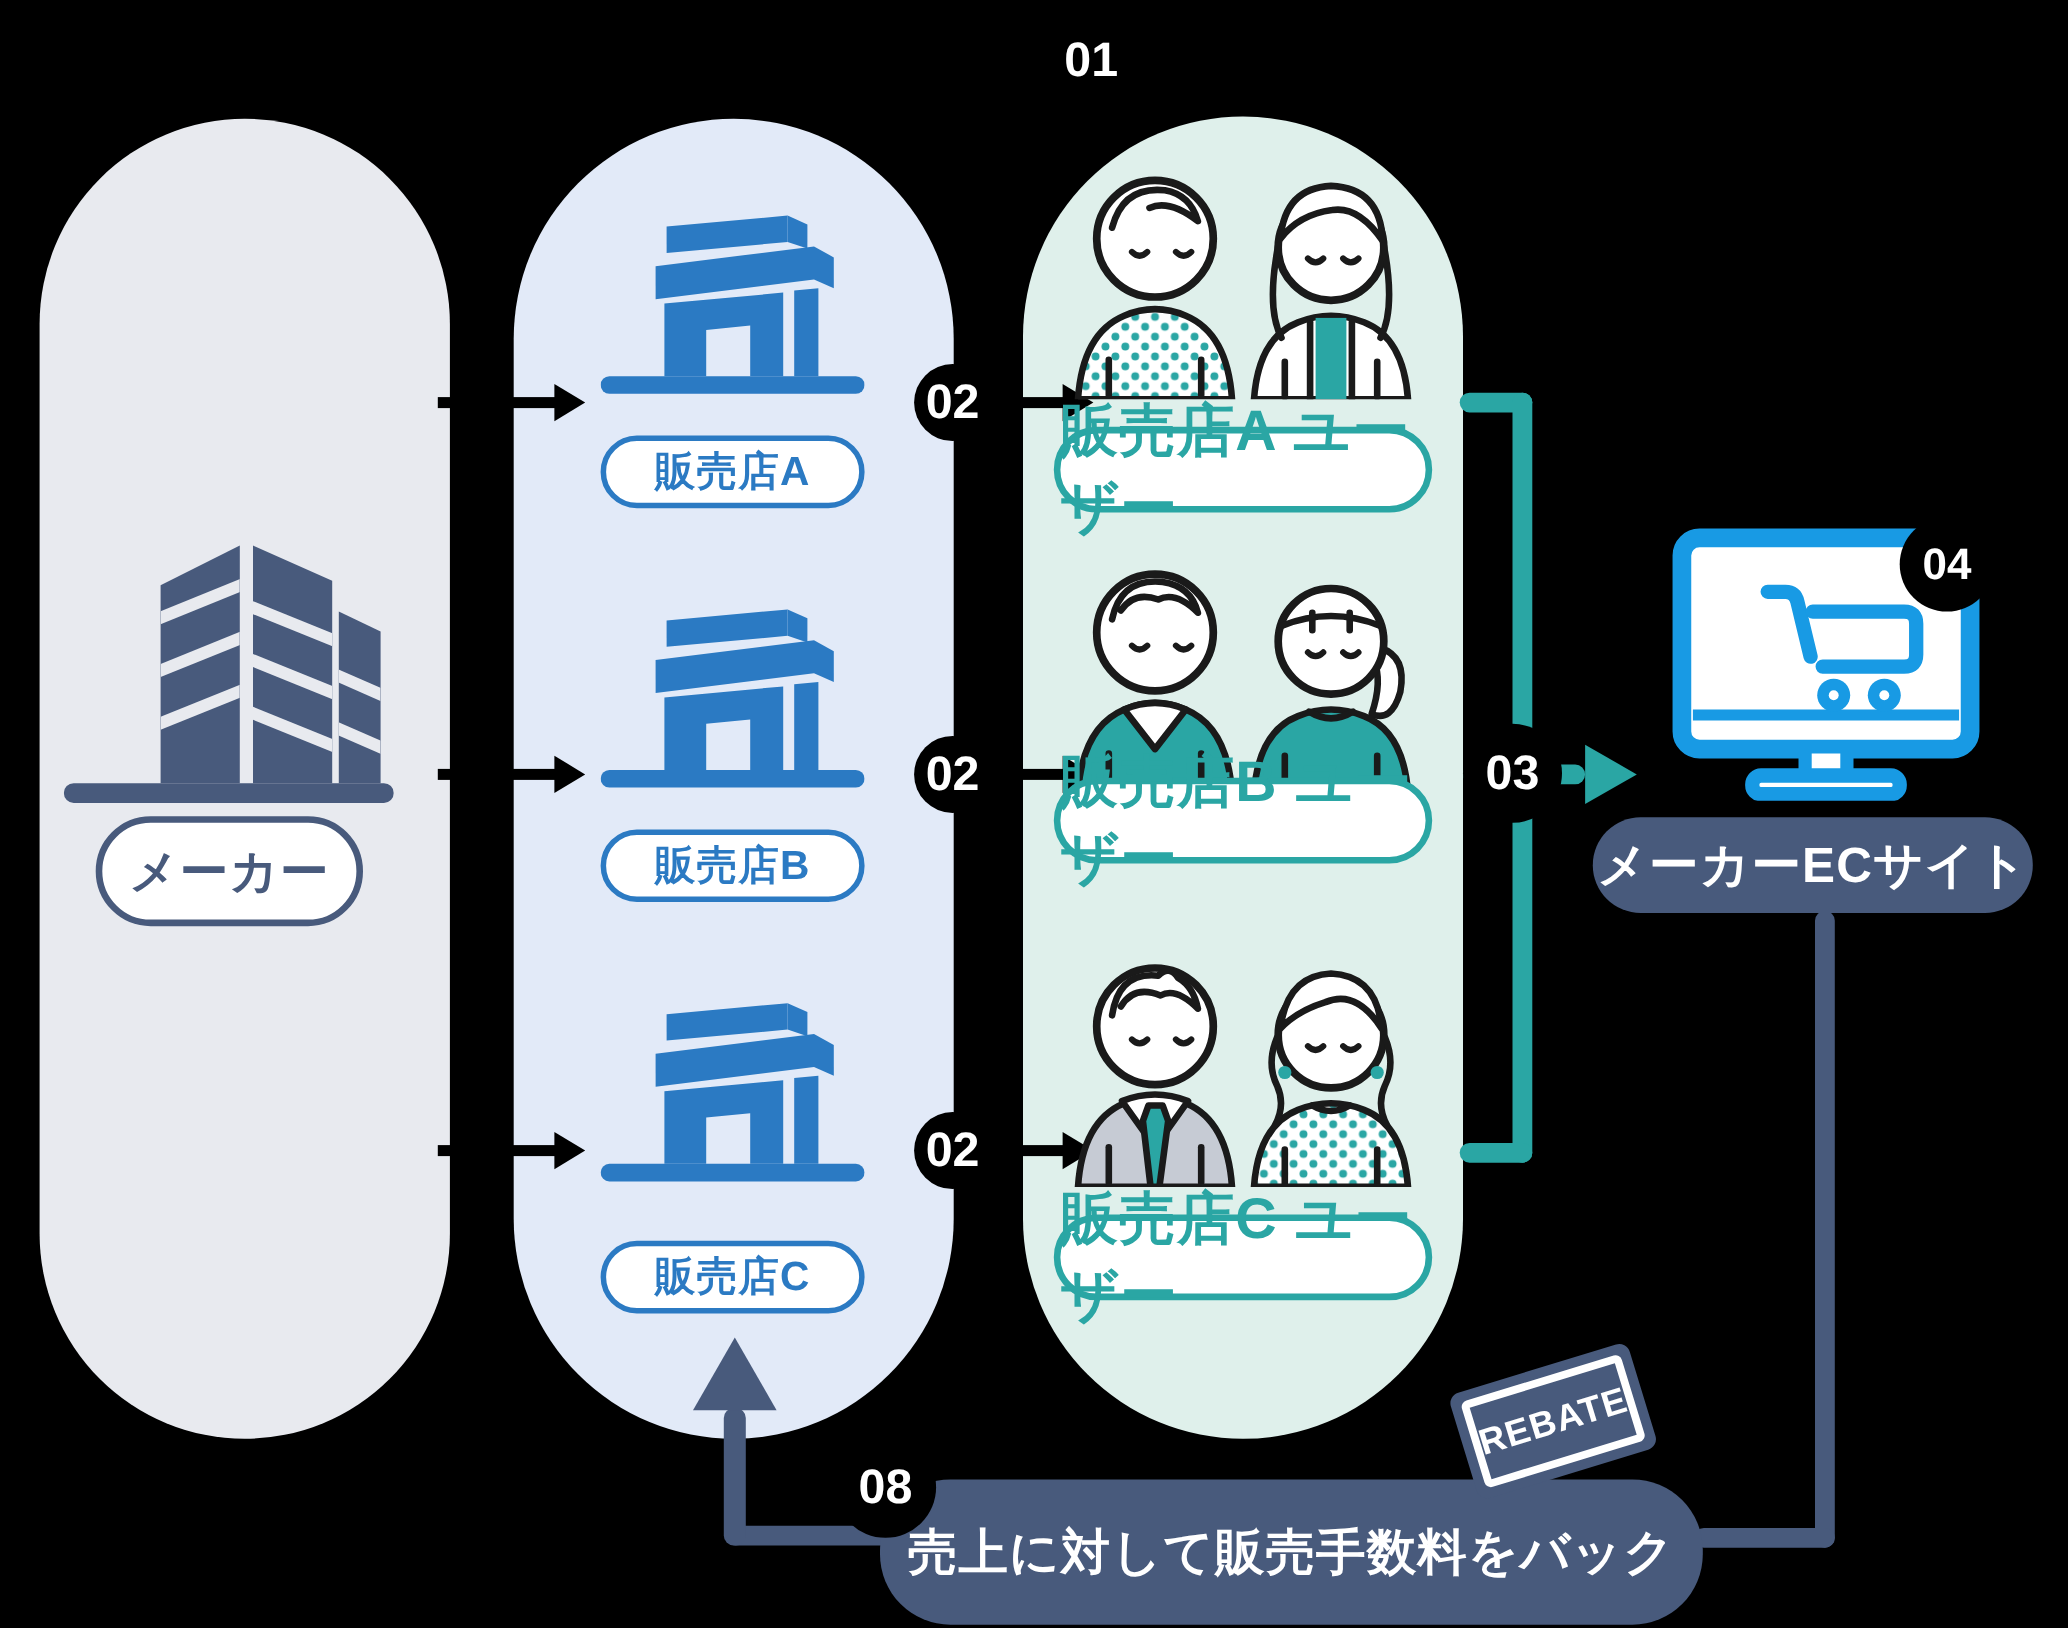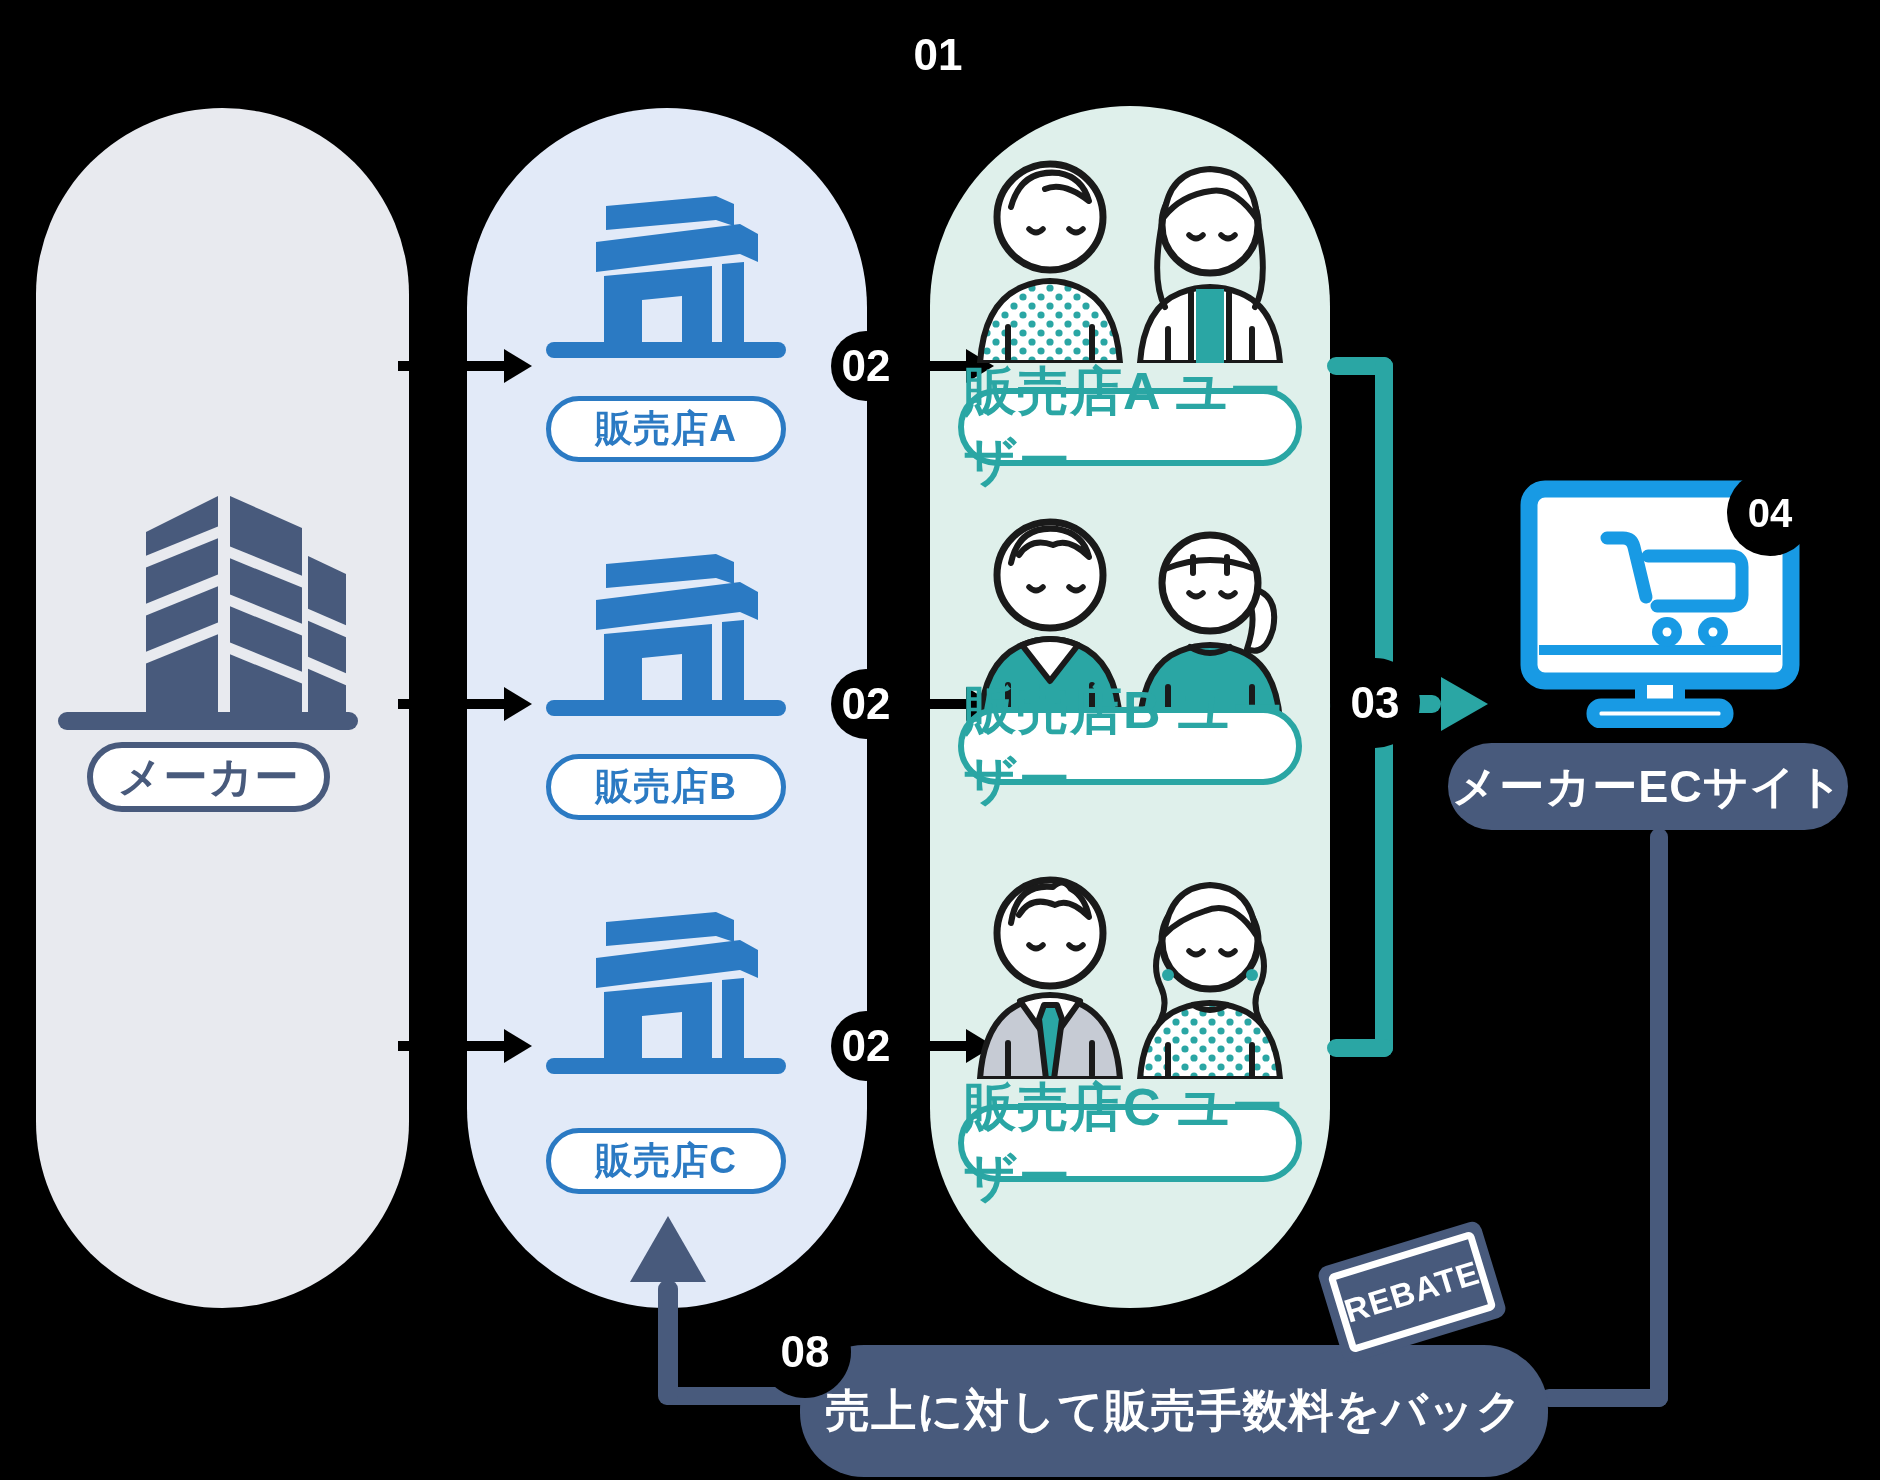--- a/index.html
+++ b/index.html
@@ -35,7 +35,7 @@
   .badge{position:absolute; width:70px; height:70px; border-radius:50%;
          background:var(--badge-bg); color:#fff; font-weight:bold; font-size:44px;
          display:flex; align-items:center; justify-content:center; z-index:5;}
-  .badge-01{left:903px; top:20px;}
+  .badge-01{left:957px; top:20px;}
   .badge-02a{left:831px; top:331px;}
   .badge-02b{left:831px; top:669px;}
   .badge-02c{left:831px; top:1011px;}

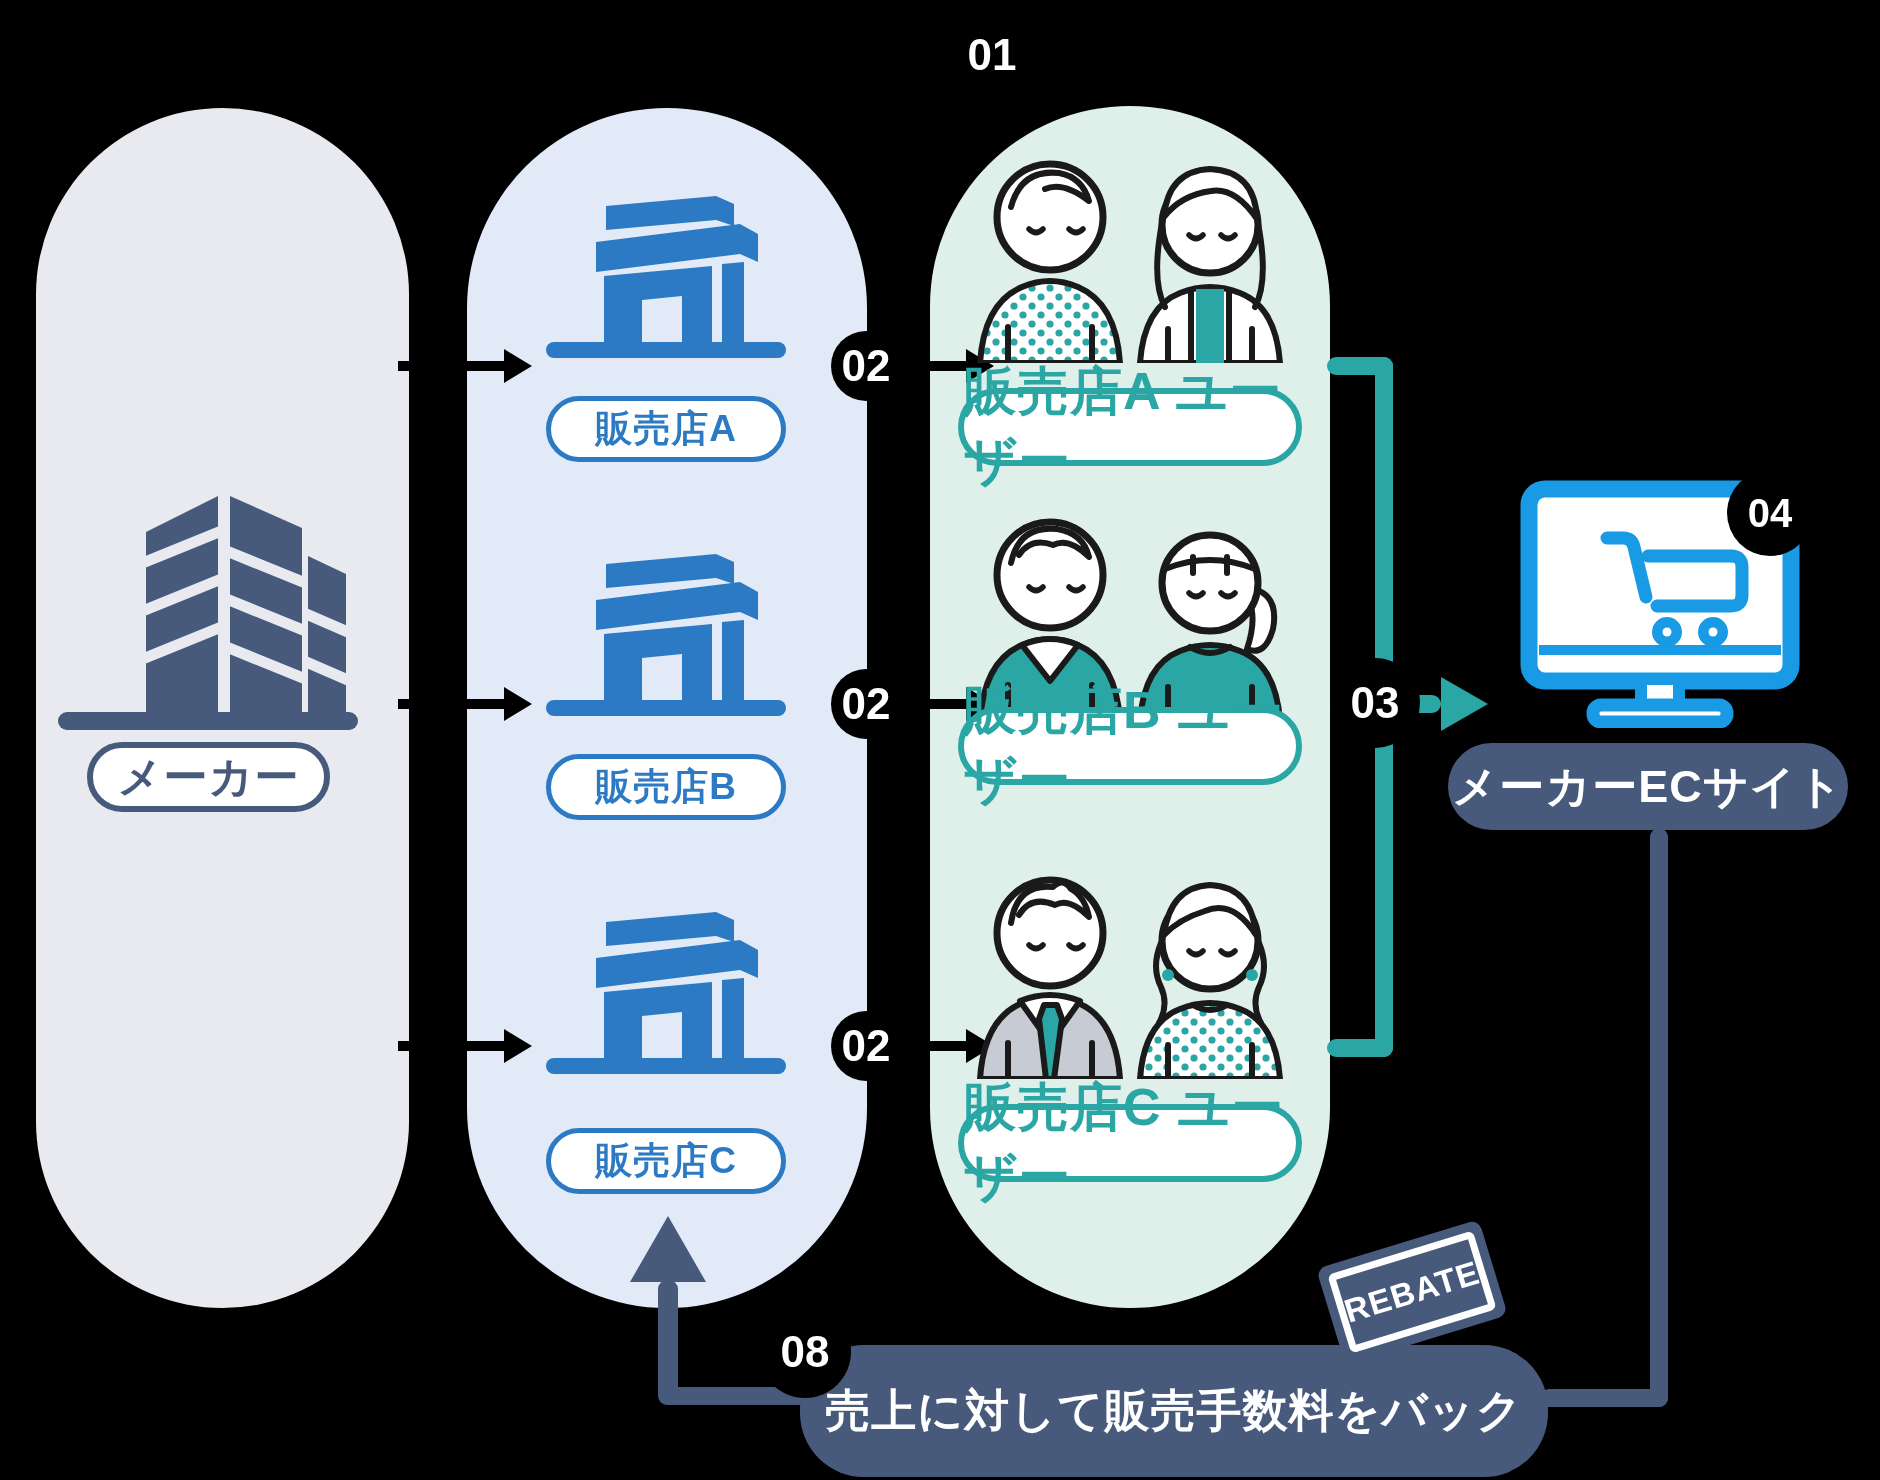--- a/index.html
+++ b/index.html
@@ -25,7 +25,7 @@
               color:var(--store-blue); font-size:37px;}
   .user-pill{left:958px; width:344px; height:78px; border:6px solid var(--teal);
              color:var(--teal); font-size:52px;}
-  .maker-pill{left:87px; top:742px; width:243px; height:70px; border:6px solid var(--navy);
+  .maker-pill{left:87px; top:742px; width:243px; height:100px; border:6px solid var(--navy);
               color:var(--navy); font-size:44px;}
   .solid-pill{background:var(--navy); color:#fff; border:none;}
   .ec-pill{left:1448px; top:743px; width:400px; height:87px; font-size:45px;}

